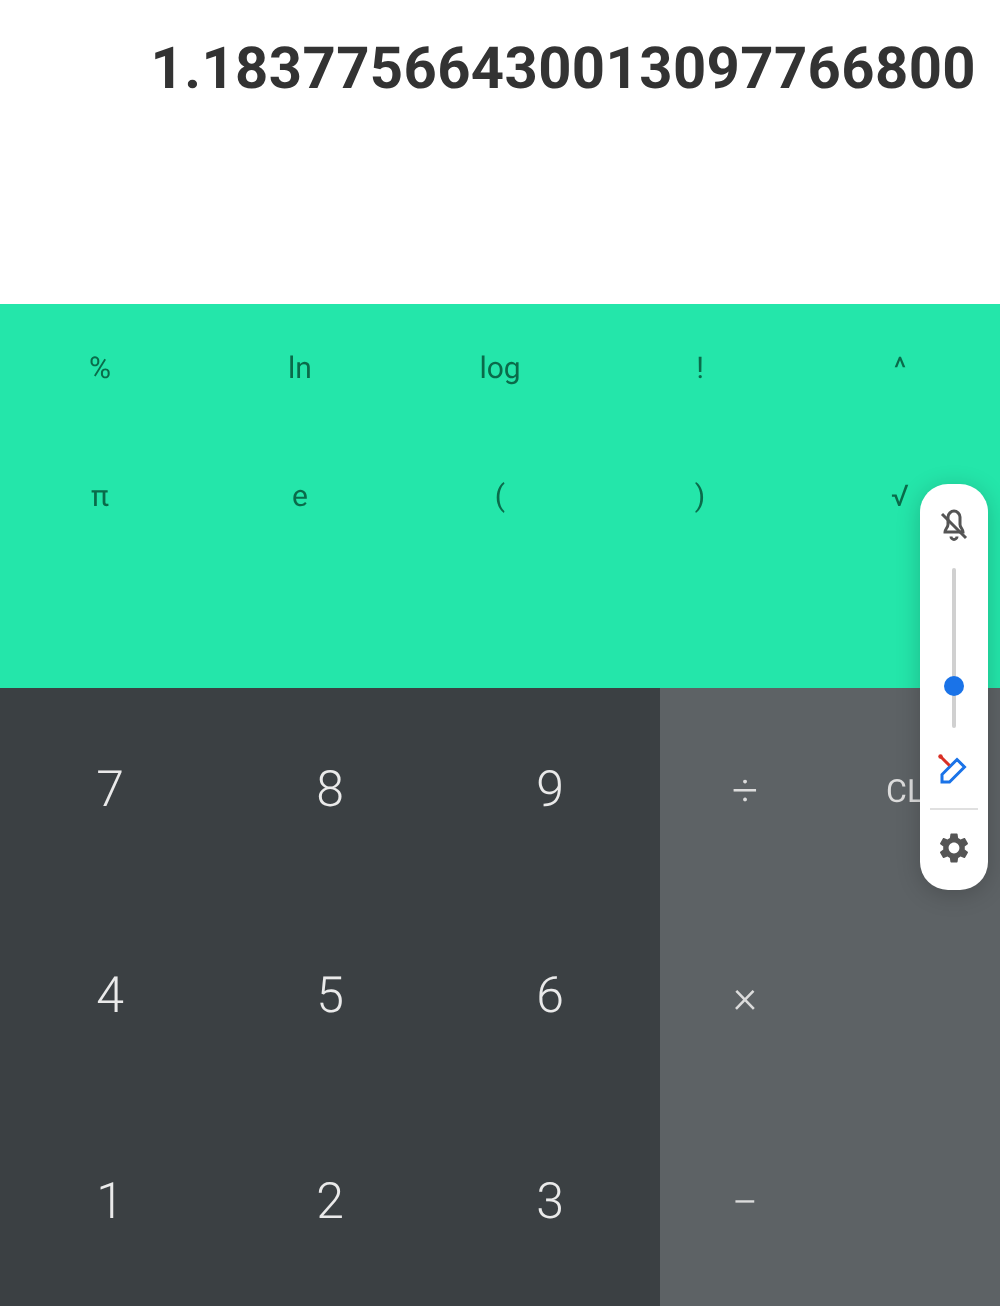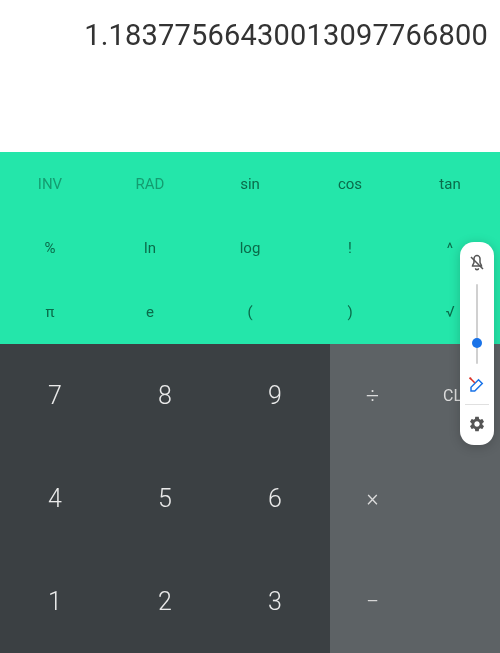--- a/index.html
+++ b/index.html
@@ -21,7 +21,7 @@
     }
     .display-value {
       font-size: 29px;
-      font-weight: 400;
+      font-weight: 700;
       color: #333;
       letter-spacing: 0.2px;
       white-space: nowrap;

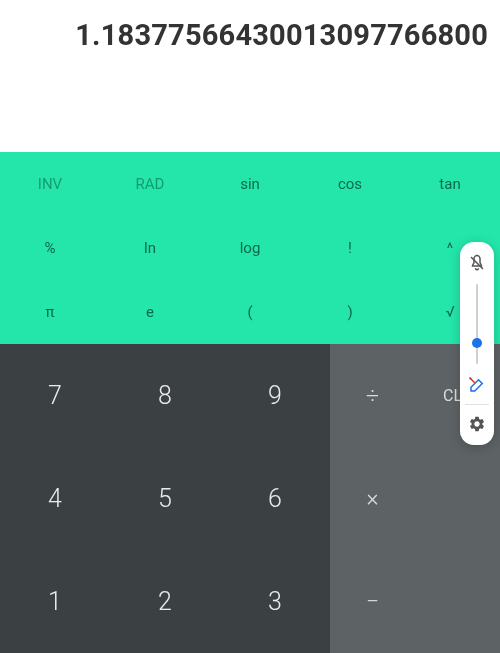--- a/index.html
+++ b/index.html
@@ -147,13 +147,6 @@
 
 <div class="sci-panel">
   <div class="sci-row">
-    <div class="sci-btn inactive">INV</div>
-    <div class="sci-btn inactive">RAD</div>
-    <div class="sci-btn">sin</div>
-    <div class="sci-btn">cos</div>
-    <div class="sci-btn">tan</div>
-  </div>
-  <div class="sci-row">
     <div class="sci-btn">%</div>
     <div class="sci-btn">ln</div>
     <div class="sci-btn">log</div>

